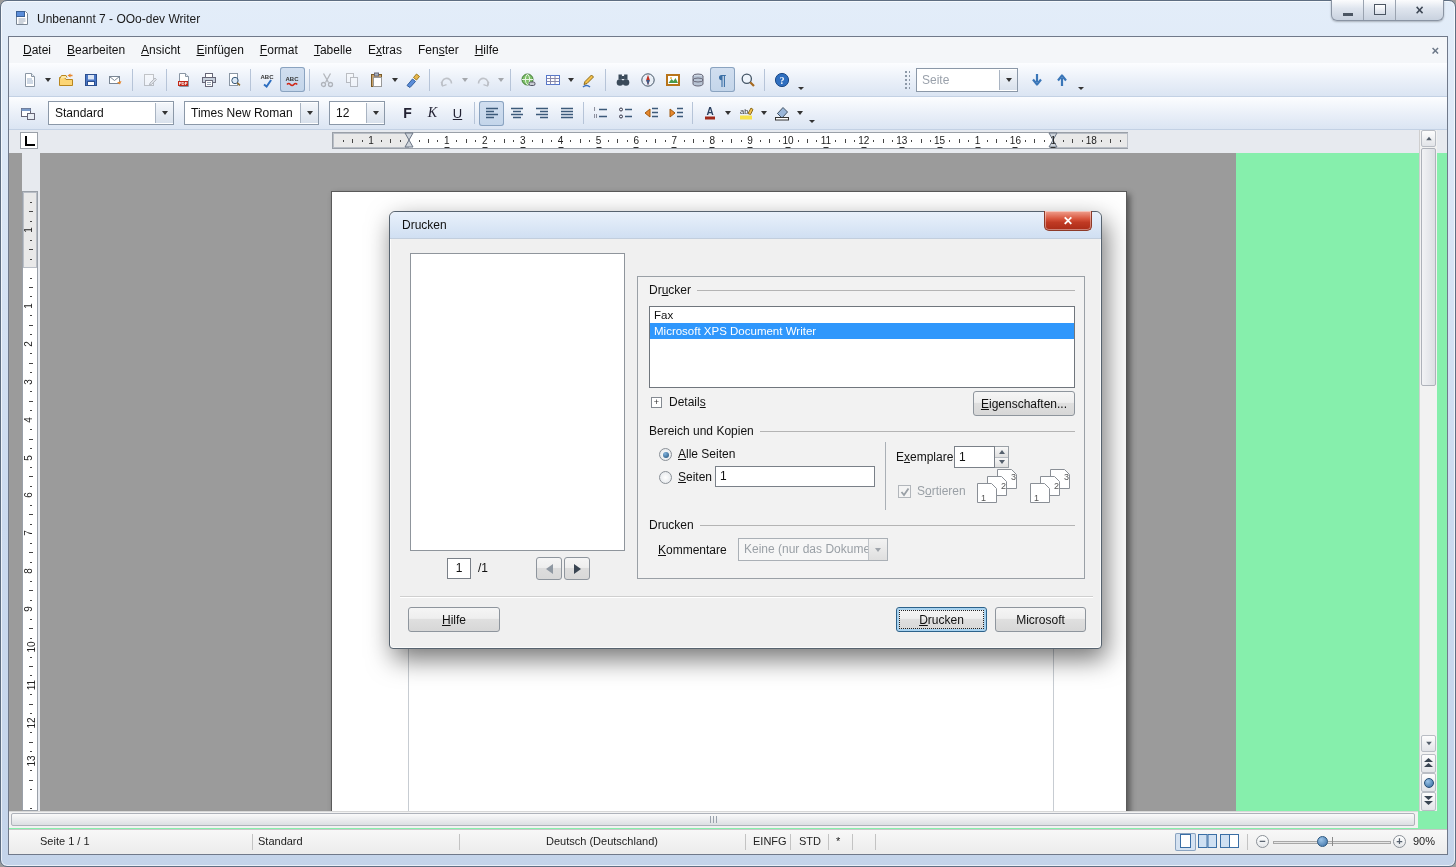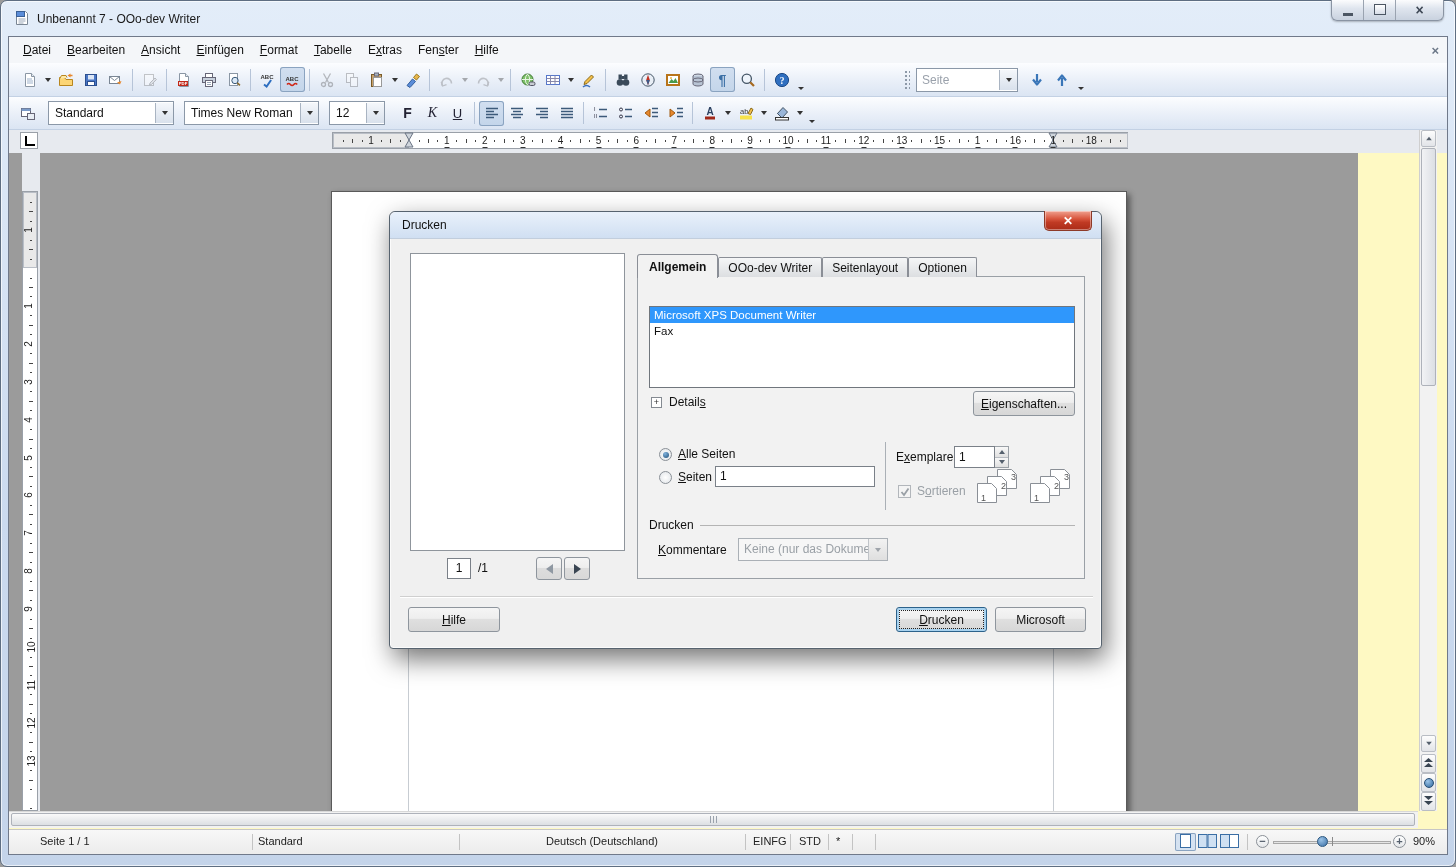--- a/index.html
+++ b/index.html
@@ -15,7 +15,7 @@
   .g-max{width:10px;height:9px;border:1px solid #4c5663;background:linear-gradient(#fff,#d8dee8);}
   .g-close{font-size:14px;font-weight:bold;color:#3f4956;line-height:1;}
   
-  .client{position:absolute;left:8px;top:36px;width:1440px;height:819px;background:#fef9c3;border:1px solid #70798a;box-sizing:border-box;}
+  .client{position:absolute;left:8px;top:36px;width:1440px;height:819px;background:#86efac;border:1px solid #70798a;box-sizing:border-box;}
   .menubar{position:absolute;left:0;top:0;width:1438px;height:26px;background:#f4f6f9;display:flex;align-items:center;padding-left:6px;box-sizing:border-box;}
   .mitem{padding:4px 8px;color:#111;}
   .mitem u{text-decoration:underline;}

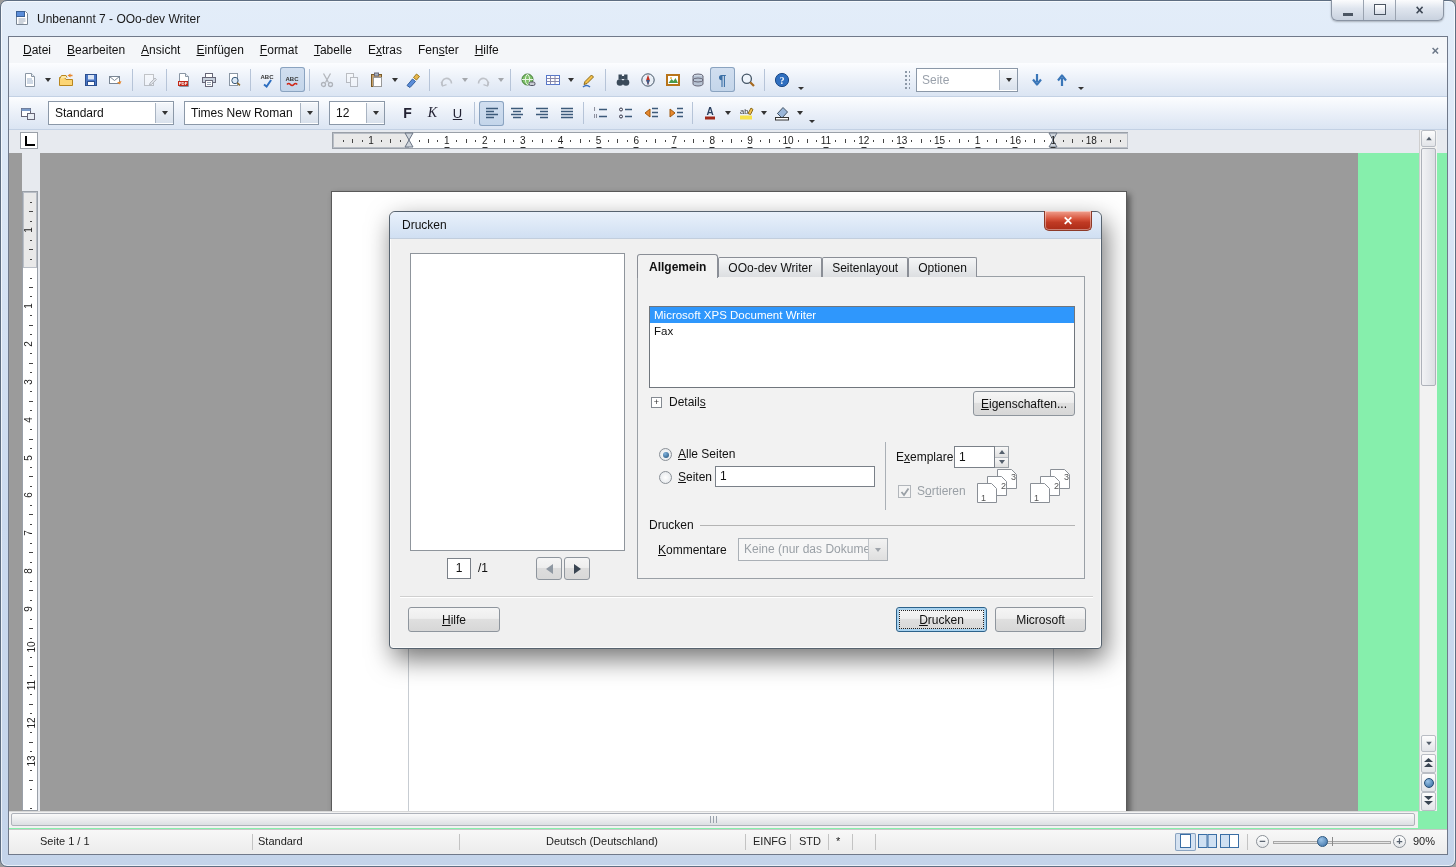--- a/index.html
+++ b/index.html
@@ -53,7 +53,7 @@
   .tabmark{position:absolute;bottom:0;width:5px;height:1px;background:#333;transform:translateX(-50%);}
   .indent-marker{position:absolute;top:-1px;}
   
-  .workarea{position:absolute;left:0;top:116px;width:1349px;height:658px;background:#9b9b9b;overflow:hidden;}
+  .workarea{position:absolute;left:0;top:116px;width:1227px;height:658px;background:#9b9b9b;overflow:hidden;}
   .vruler{position:absolute;left:13px;top:0;width:18px;height:658px;background:#e7eaef;}
   .vruler .white{position:absolute;left:0;top:38px;width:16px;height:620px;background:#fff;border:1px solid #9aa0a8;box-sizing:border-box;}
   .page{position:absolute;left:322px;top:38px;width:794px;height:640px;background:#fff;border:1px solid #5a5a5a;box-shadow:3px 3px 6px rgba(0,0,0,.45);}

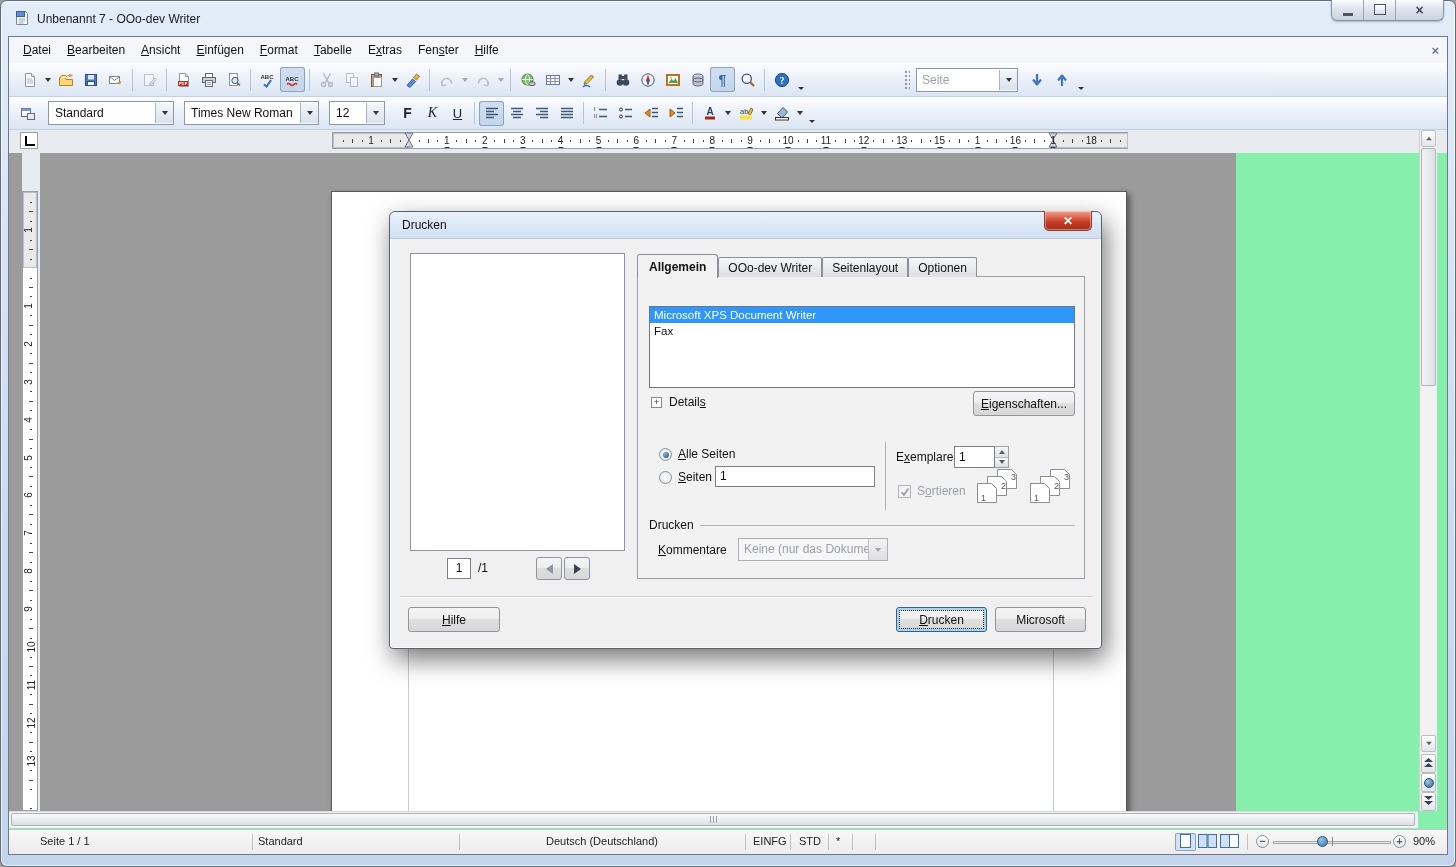--- a/index.html
+++ b/index.html
@@ -794,12 +794,6 @@
               <i class="tri-right"></i>
             </div>
 
-          <div class="tabs">
-              <span class="tab active">Allgemein</span>
-              <span class="tab">OOo-dev Writer</span>
-              <span class="tab">Seitenlayout</span>
-              <span class="tab">Optionen</span>
-            </div>
           <div class="pane">
 
             <div class="plist">

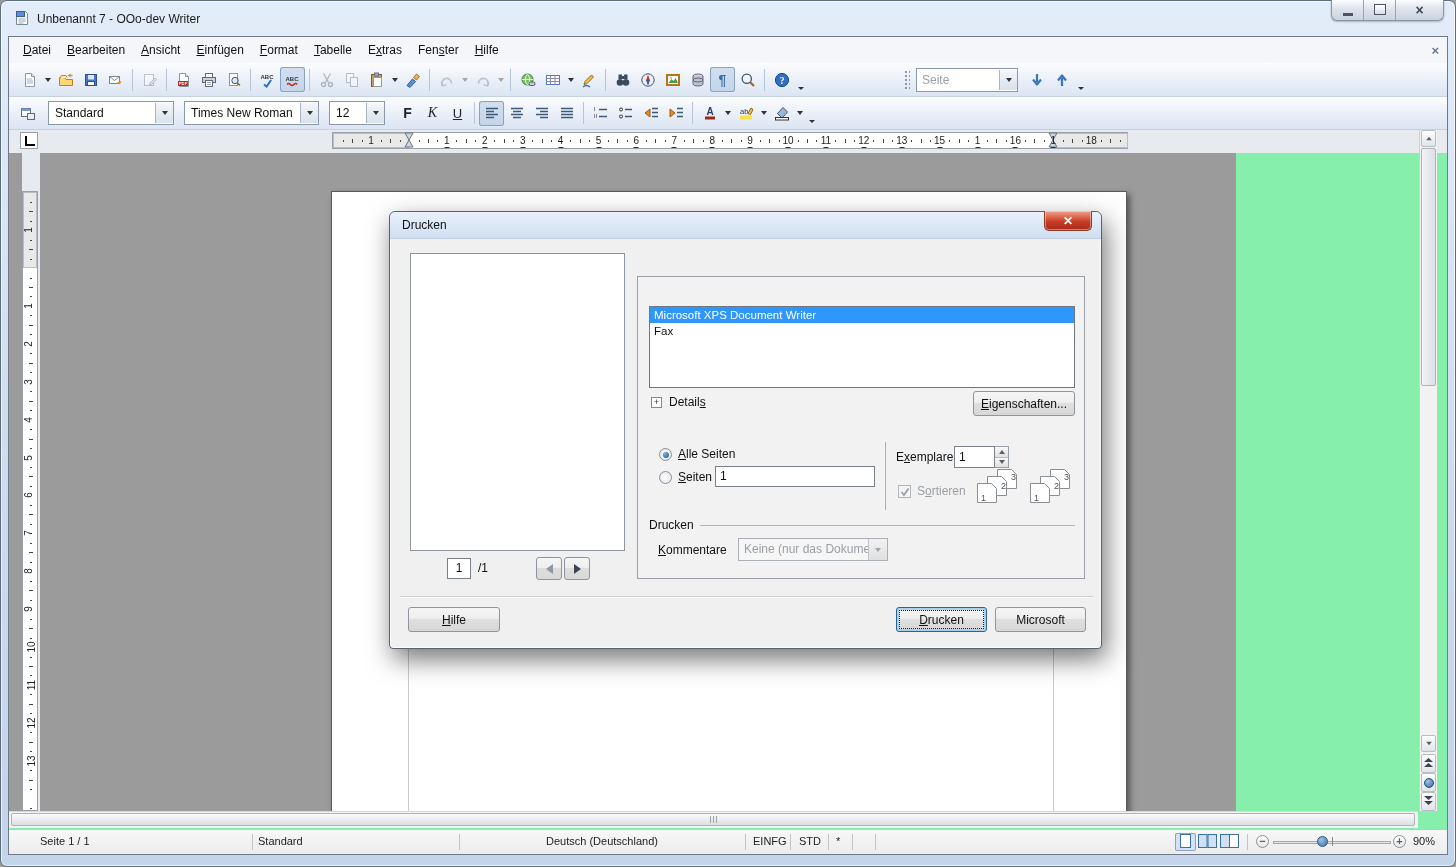--- a/index.html
+++ b/index.html
@@ -796,6 +796,10 @@
 
           <div class="pane">
 
+            <div class="group" style="left:11px;top:6px;width:426px;">
+              <span class="gl">Dr<u>u</u>cker</span>
+                <i class="line"></i>
+            </div>
             <div class="plist">
                 <div class="prow sel">Microsoft XPS Document Writer</div>
                 <div class="prow">Fax</div>

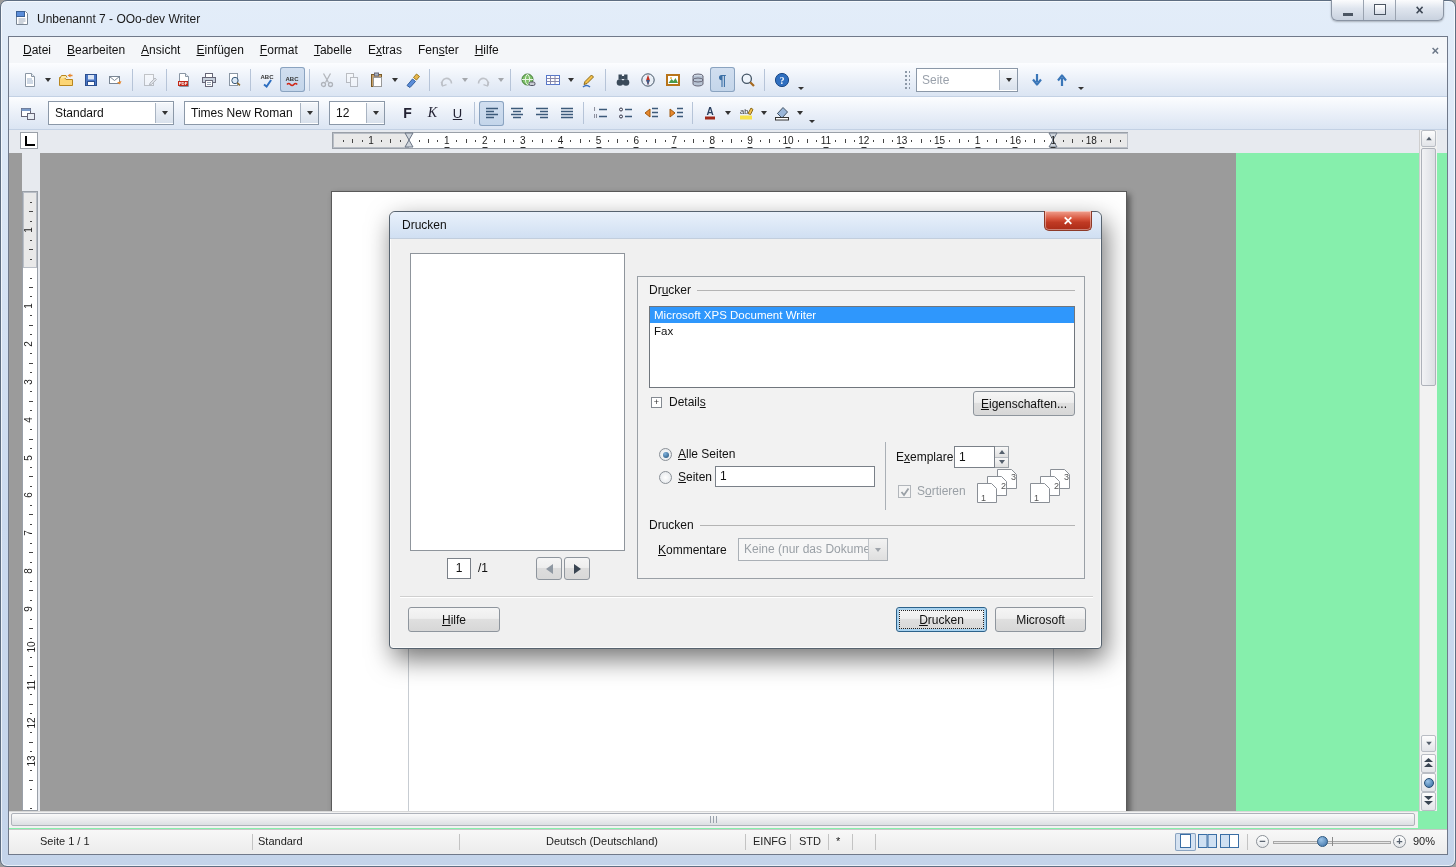--- a/index.html
+++ b/index.html
@@ -801,8 +801,8 @@
                 <i class="line"></i>
             </div>
             <div class="plist">
+                <div class="prow">Fax</div>
                 <div class="prow sel">Microsoft XPS Document Writer</div>
-                <div class="prow">Fax</div>
               </div>
             <div class="expander"><span>+</span></div>
             <span class="lbl" style="left:31px;top:118px;">Detail<u>s</u></span>

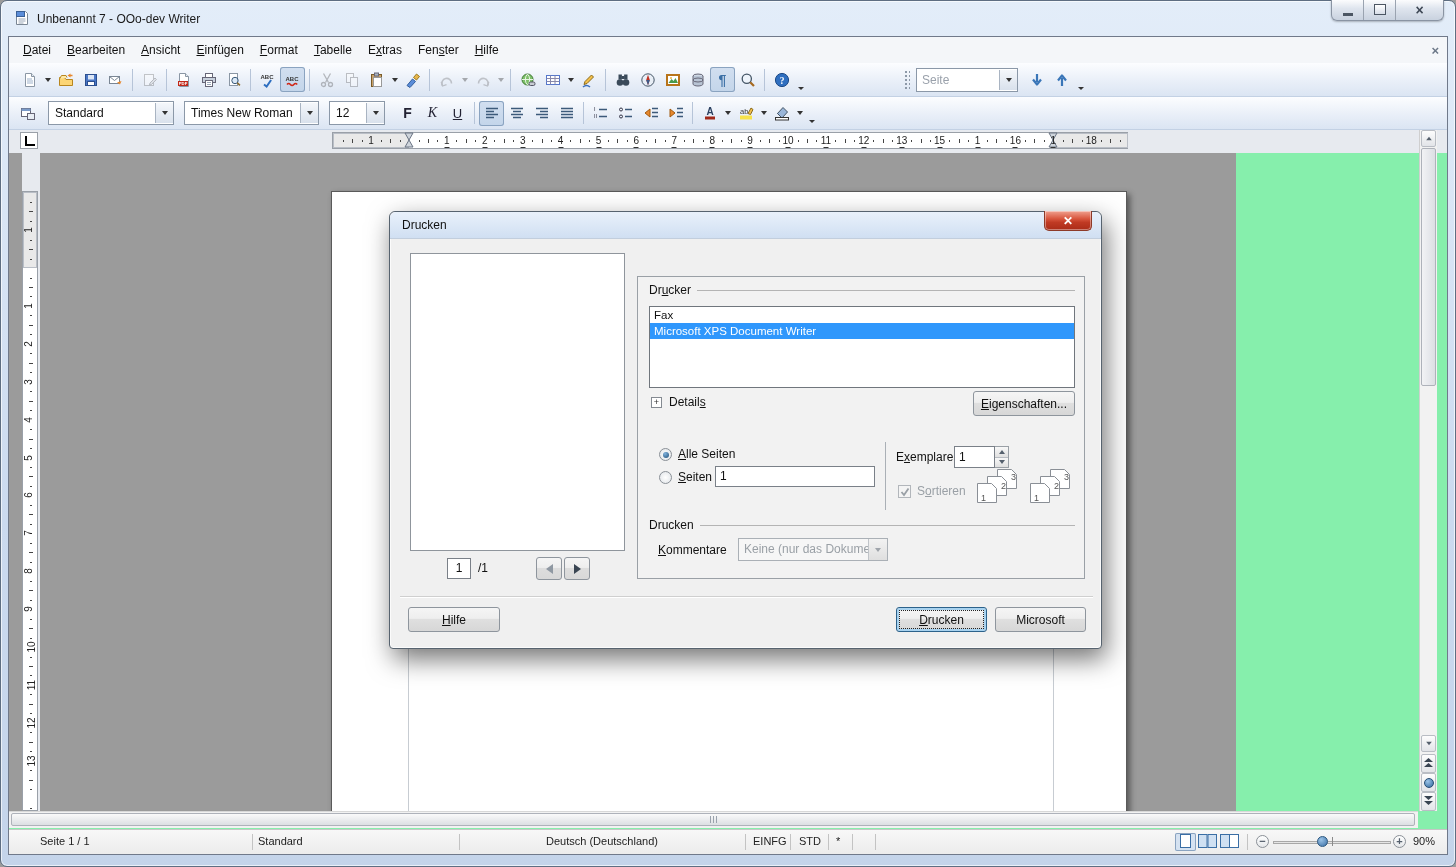--- a/index.html
+++ b/index.html
@@ -808,6 +808,10 @@
             <span class="lbl" style="left:31px;top:118px;">Detail<u>s</u></span>
             <div class="btn" style="position:absolute;left:335px;top:114px;width:102px;height:25px;"><u>E</u>igenschaften...</div>
 
+            <div class="group" style="left:11px;top:147px;width:426px;">
+              <span class="gl">Bereich und Kopien</span>
+                <i class="line"></i>
+            </div>
             <span class="radio on" style="left:21px;top:171px;"></span>
             <span class="lbl" style="left:40px;top:170px;"><u>A</u>lle Seiten</span>
             <span class="radio" style="left:21px;top:194px;"></span>

